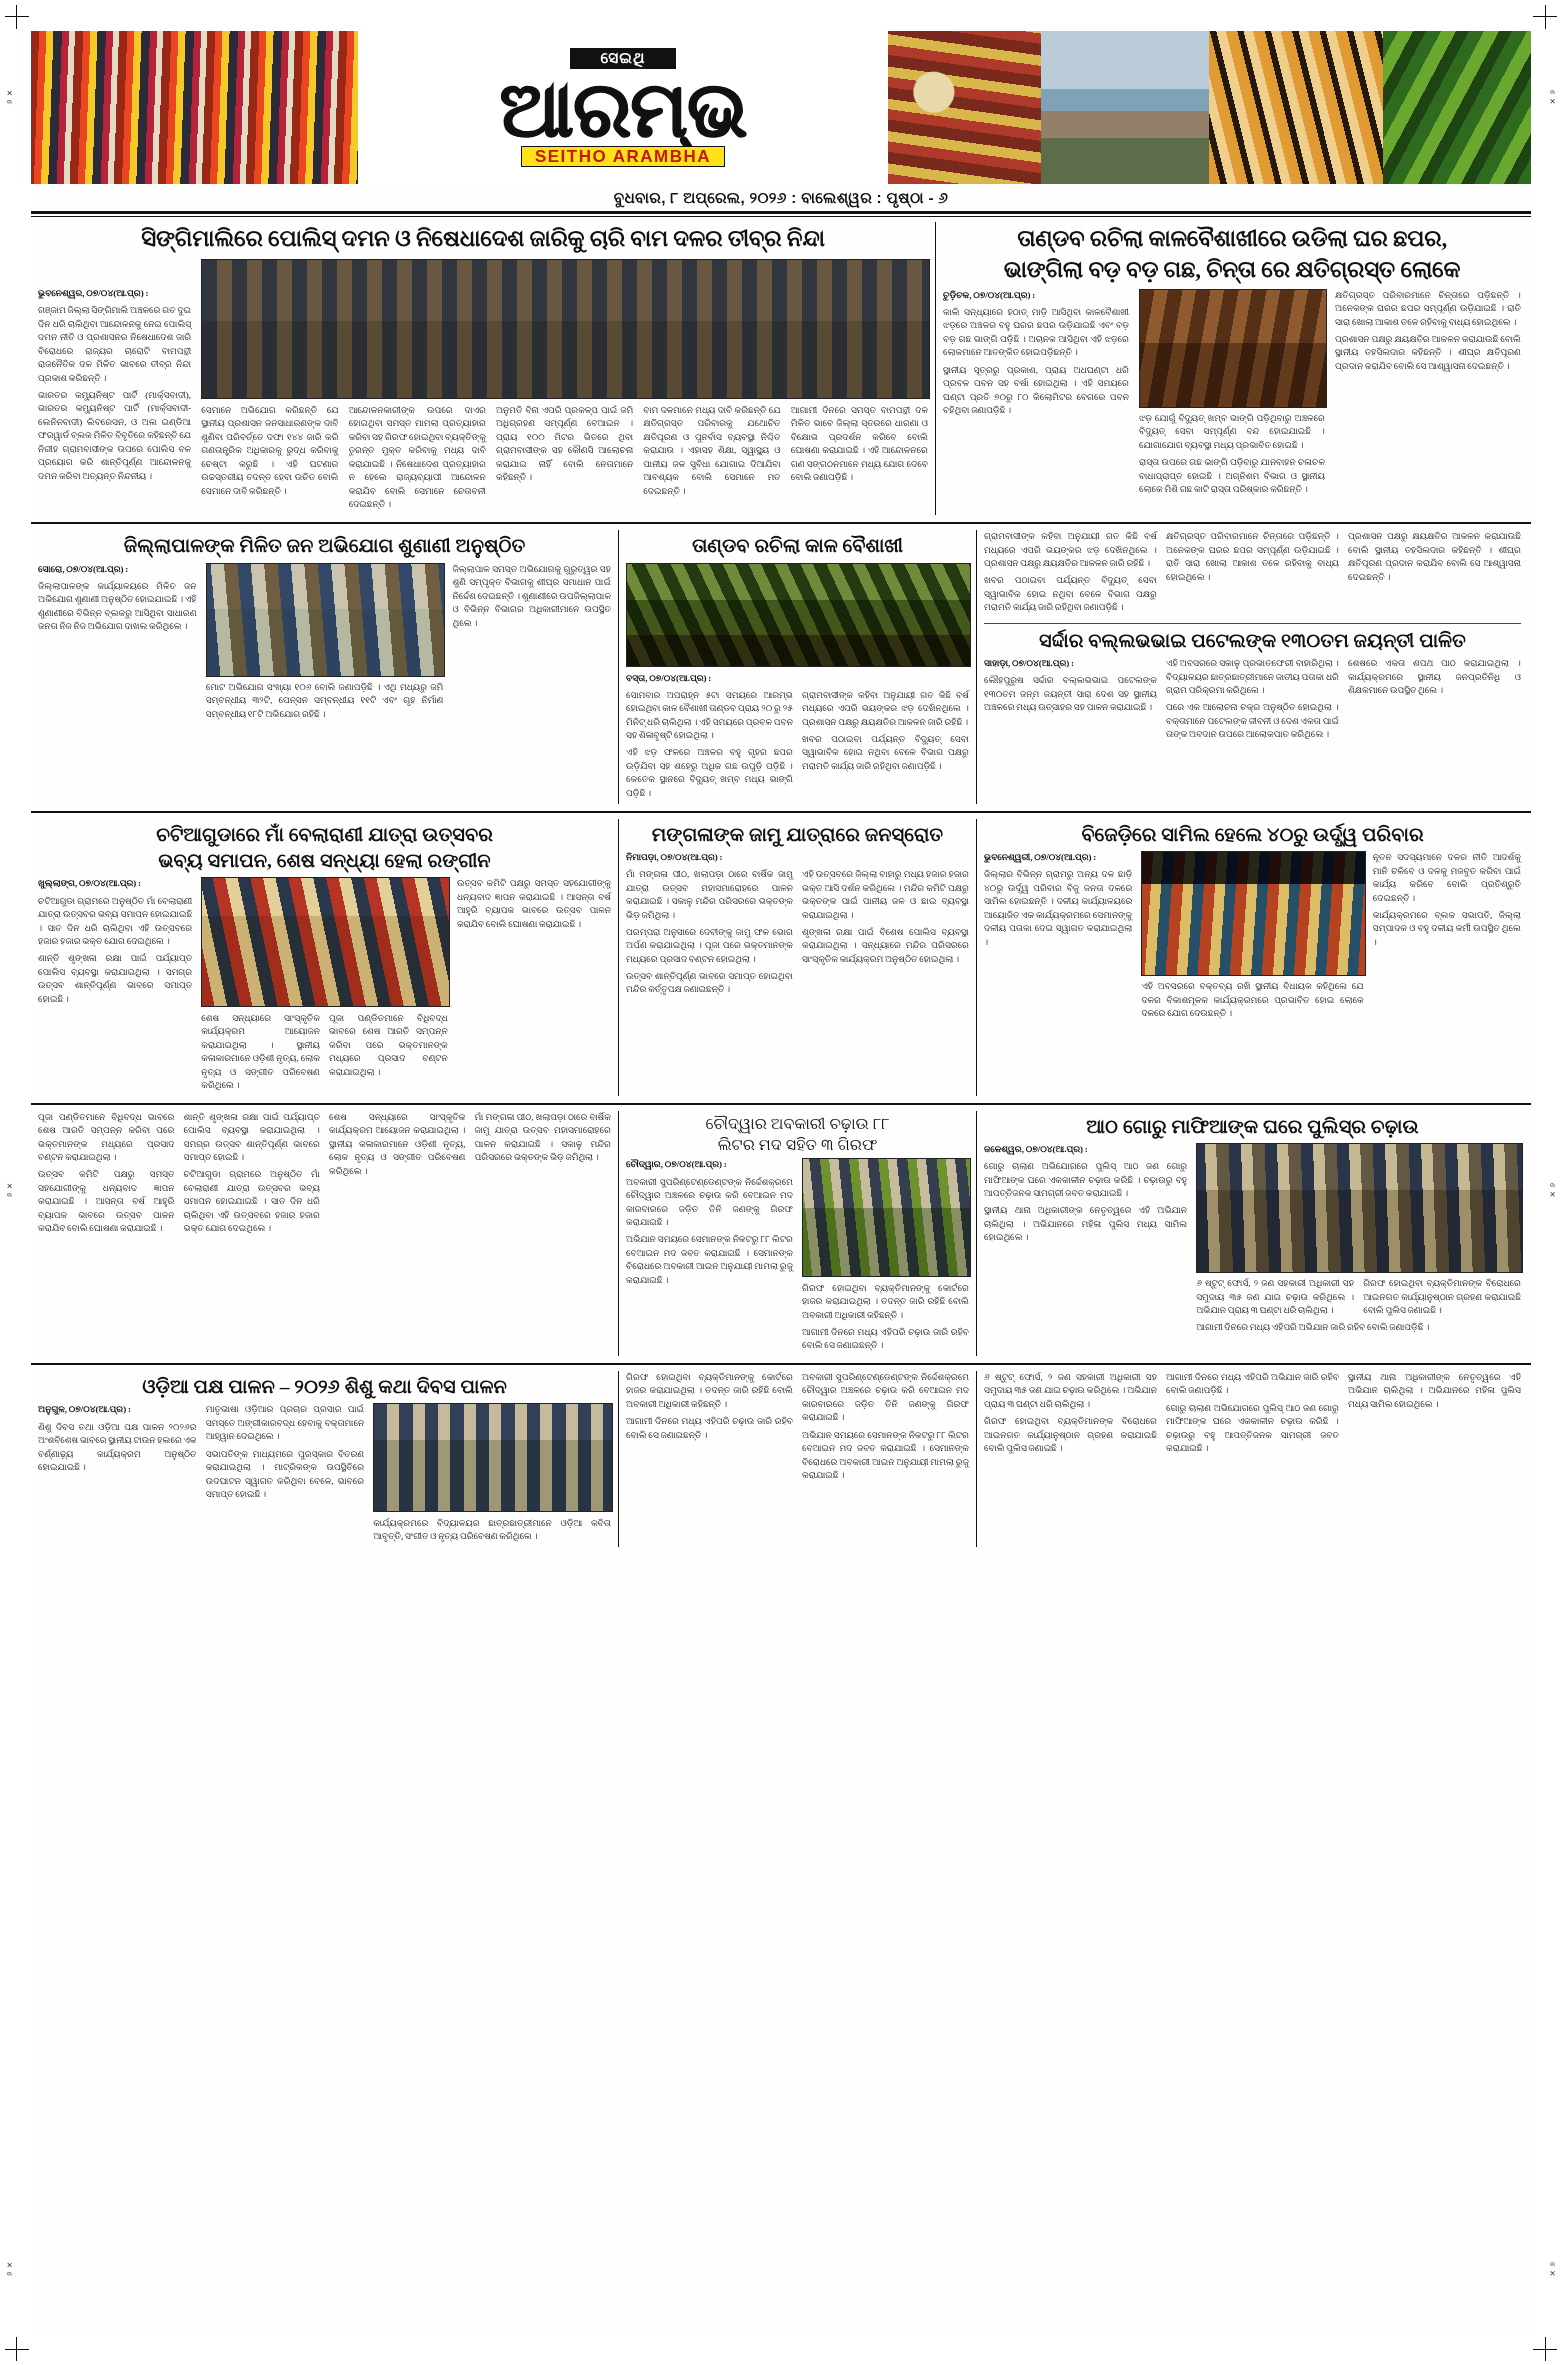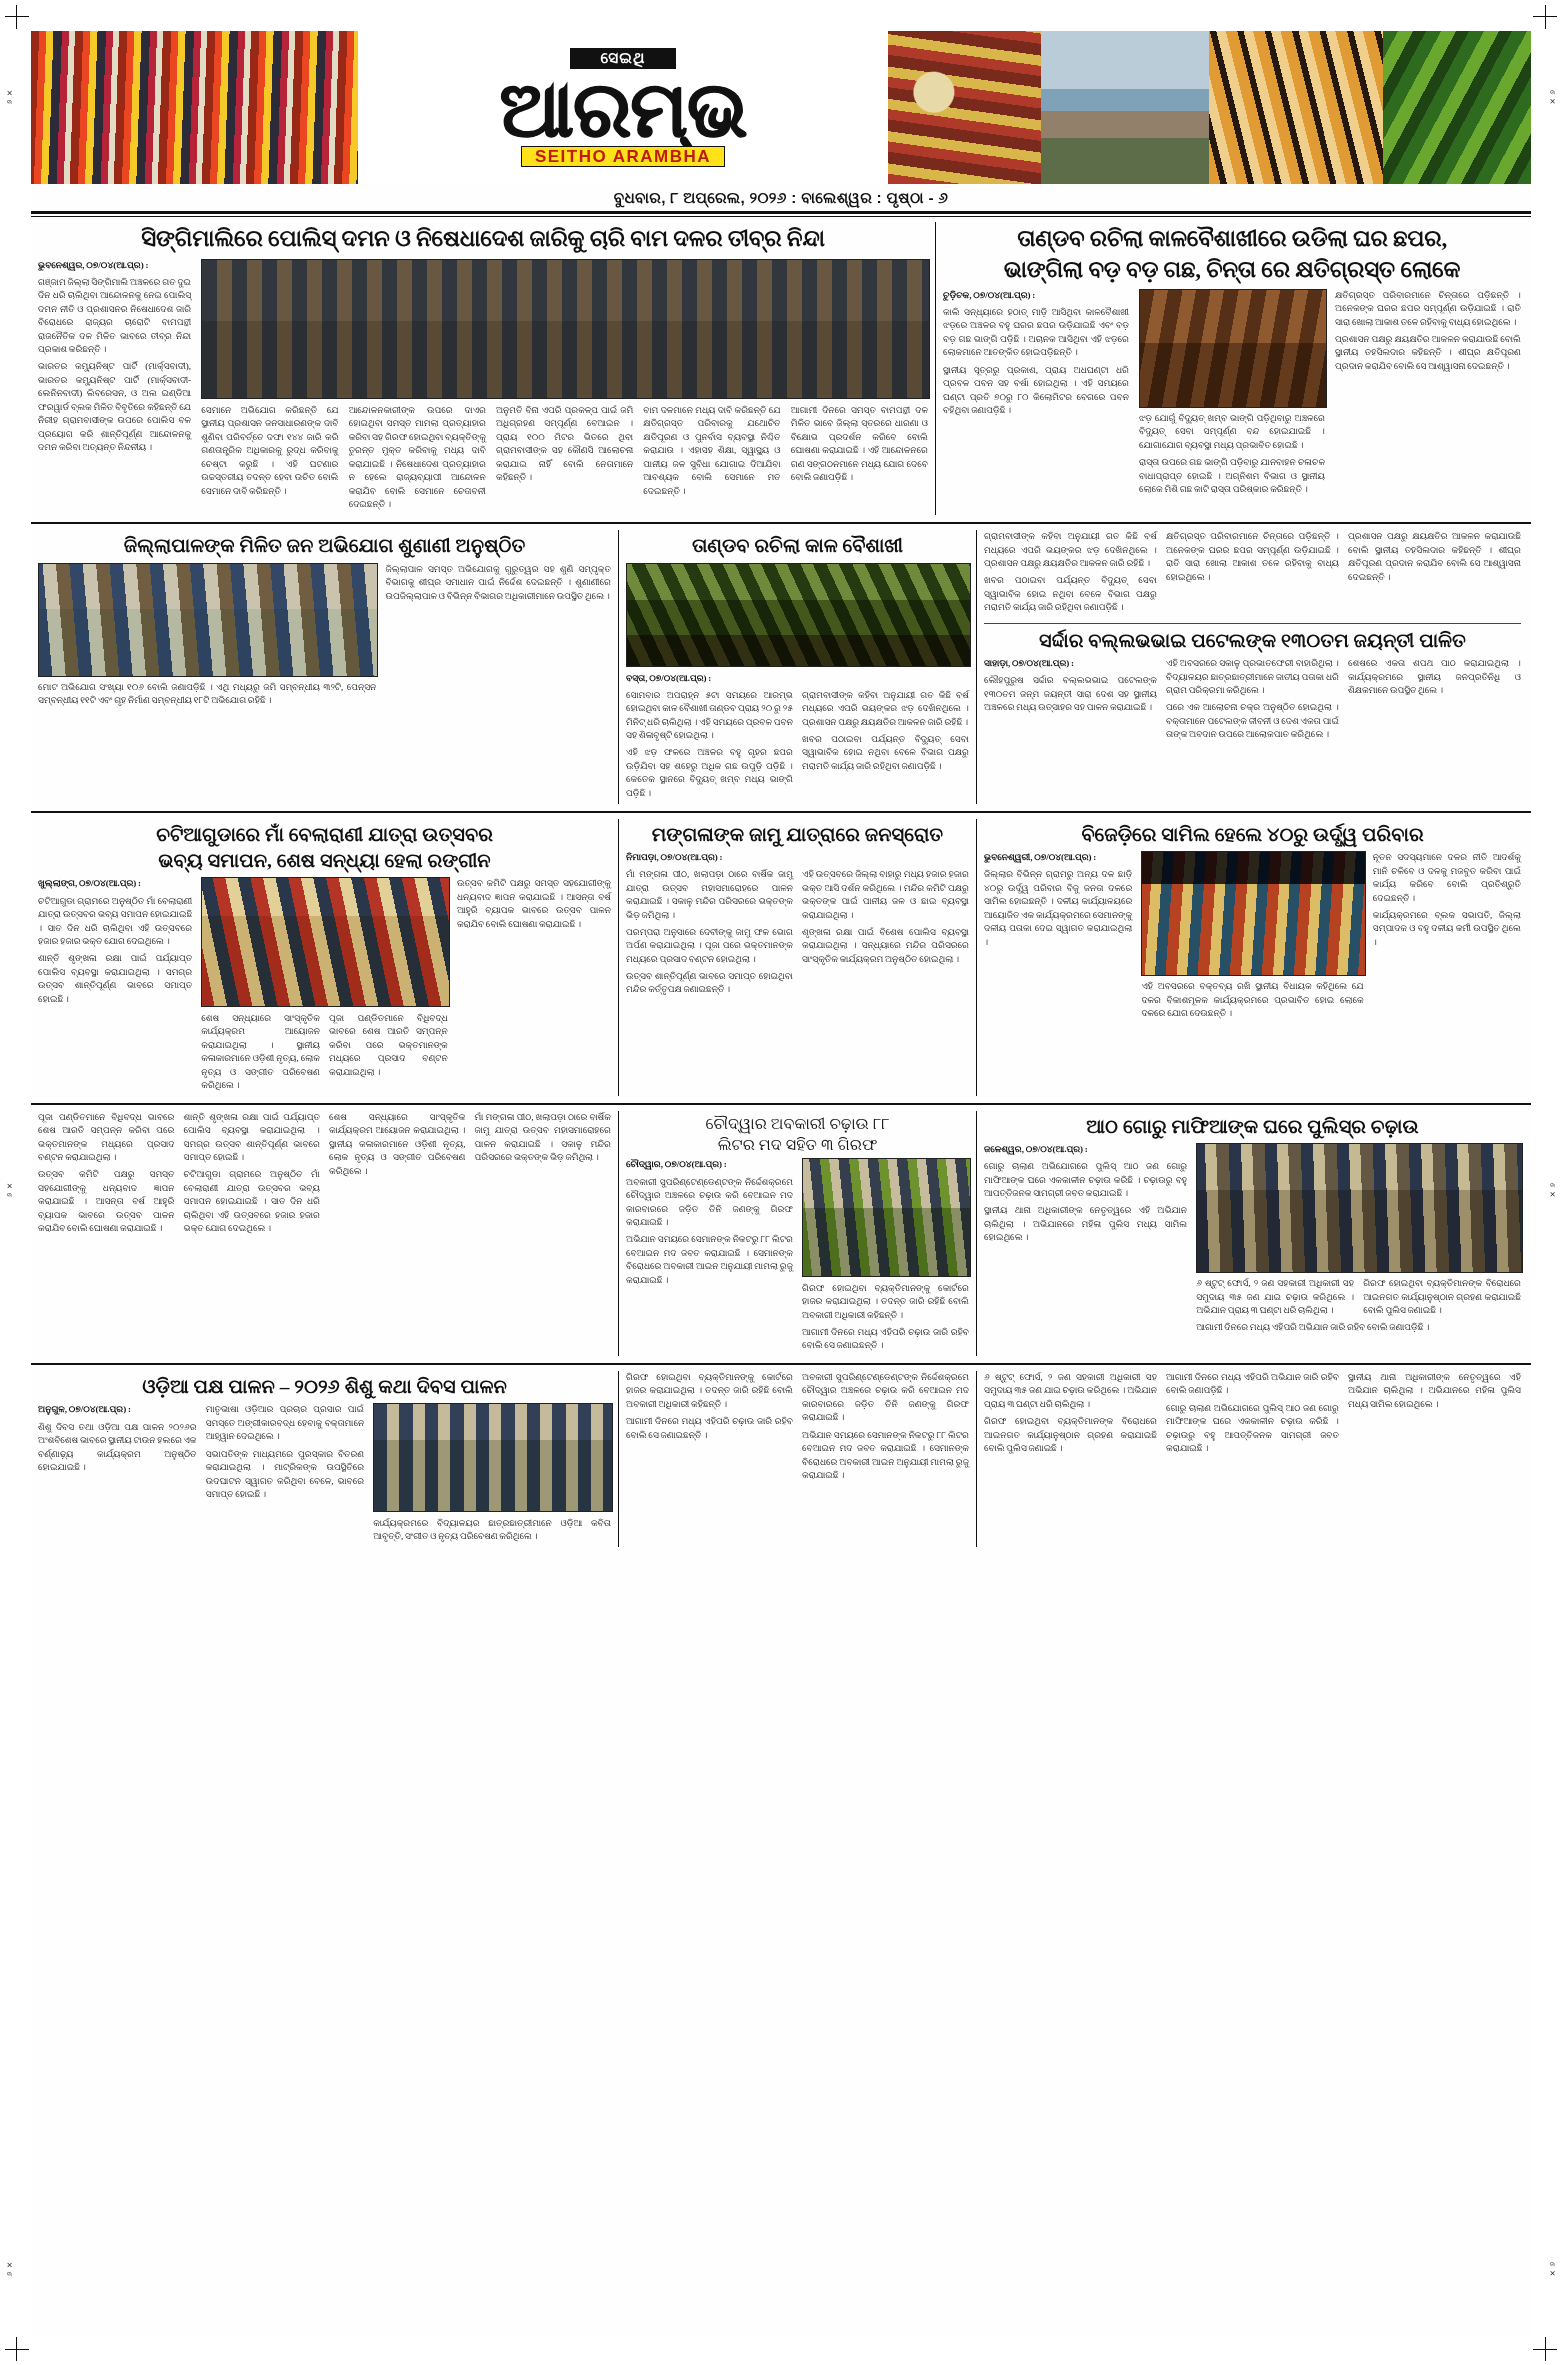--- a/index.html
+++ b/index.html
@@ -237,7 +237,7 @@
       <div class="col" style="width:904px">
         <h1 class="hl">ସିଙ୍ଗିମାଲିରେ ପୋଲିସ୍ ଦମନ ଓ ନିଷେଧାଦେଶ ଜାରିକୁ ଚାରି ବାମ ଦଳର ତୀବ୍ର ନିନ୍ଦା</h1>
 
-        <div style="display:flex;gap:10.2px;">
+        <div style="display:flex;gap:10.2px;align-items:center;">
           <div style="width:153px;flex:0 0 153px;">
             <p class="bt"><span class="dateplace">ଭୁବନେଶ୍ୱର, ୦୭/୦୪(ଆ.ପ୍ର) :</span></p>
             <p class="bt">ଗଞ୍ଜାମ ଜିଲ୍ଲା ସିଙ୍ଗିମାଲି ଅଞ୍ଚଳରେ ଗତ ଦୁଇ ଦିନ ଧରି ଚାଲିଥିବା ଆନ୍ଦୋଳନକୁ ନେଇ ପୋଲିସ୍ ଦମନ ନୀତି ଓ ପ୍ରଶାସନର ନିଷେଧାଦେଶ ଜାରି ବିରୋଧରେ ରାଜ୍ୟର ଚାରୋଟି ବାମପନ୍ଥୀ ରାଜନୈତିକ ଦଳ ମିଳିତ ଭାବରେ ତୀବ୍ର ନିନ୍ଦା ପ୍ରକାଶ କରିଛନ୍ତି ।</p>

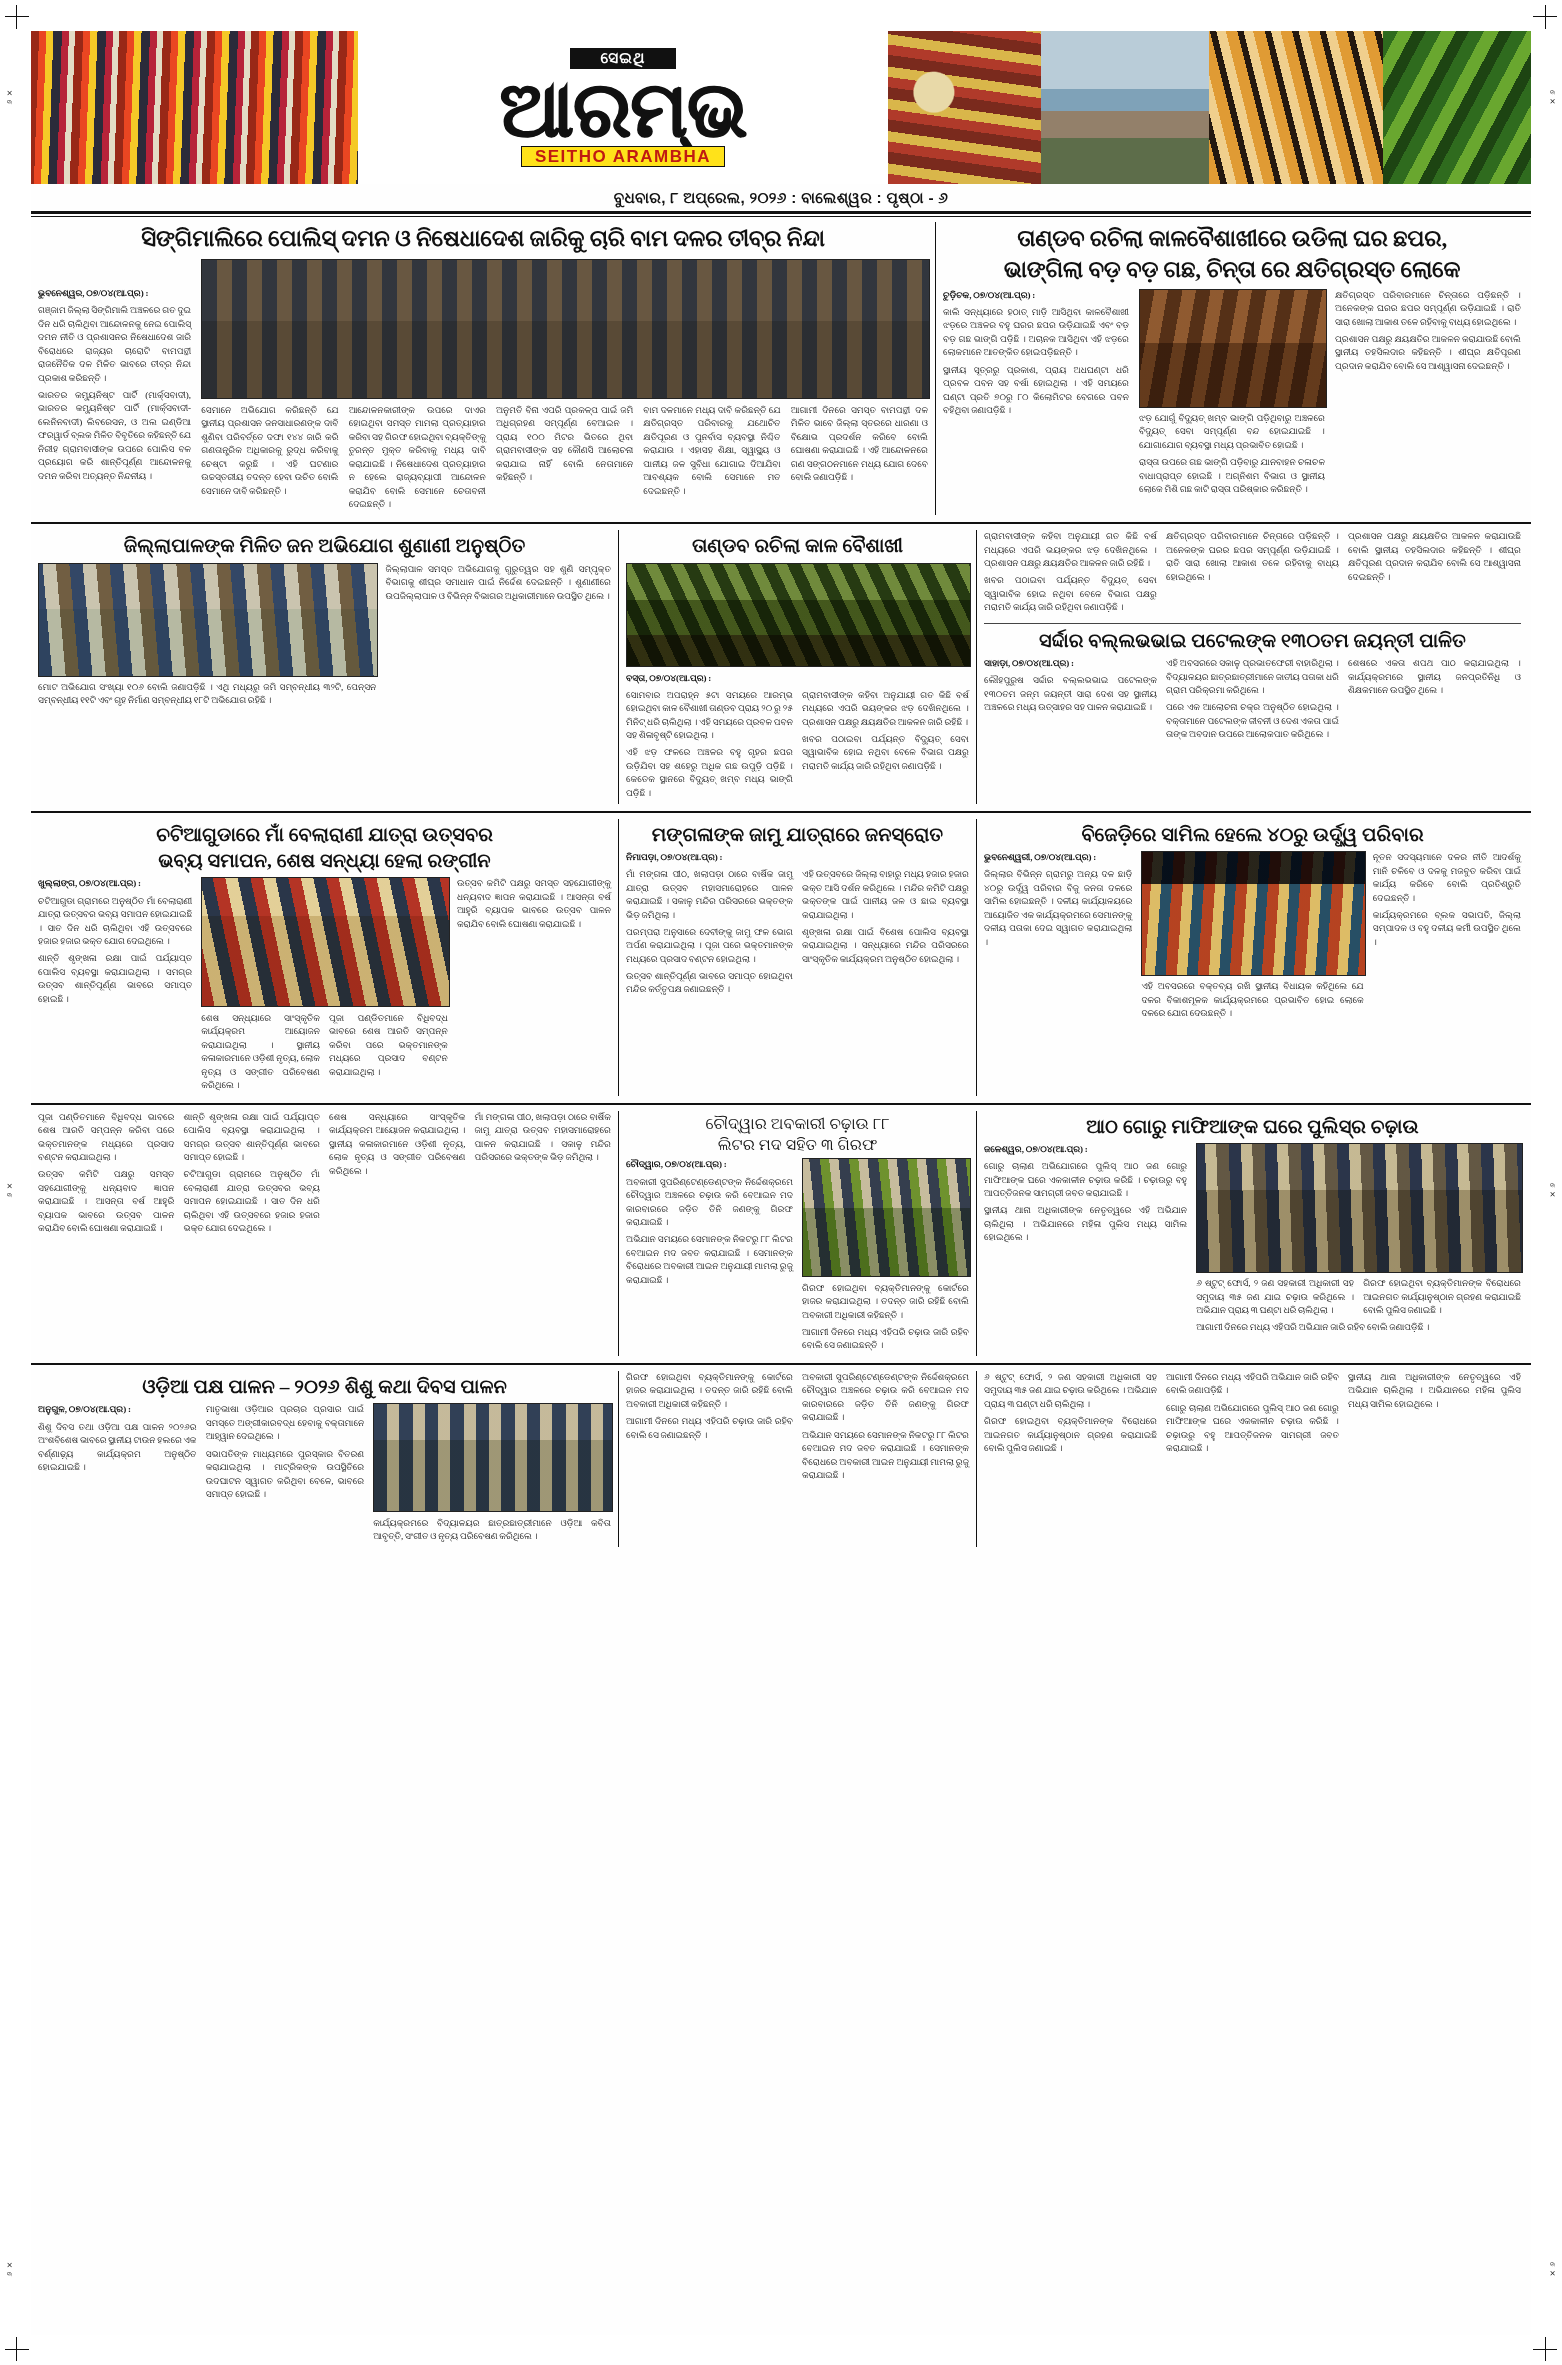--- a/index.html
+++ b/index.html
@@ -298,6 +298,10 @@
       <div class="col" style="width:587px">
         <h2 class="hl2">ଜିଲ୍ଲାପାଳଙ୍କ ମିଳିତ ଜନ ଅଭିଯୋଗ ଶୁଣାଣୀ ଅନୁଷ୍ଠିତ</h2>
         <div style="display:flex;gap:9.2px;">
+          <div style="flex:1 1 0;">
+            <p class="bt"><span class="dateplace">ସୋରୋ, ୦୭/୦୪(ଆ.ପ୍ର) :</span></p>
+            <p class="bt">ଜିଲ୍ଲାପାଳଙ୍କ କାର୍ଯ୍ୟାଳୟରେ ମିଳିତ ଜନ ଅଭିଯୋଗ ଶୁଣାଣୀ ଅନୁଷ୍ଠିତ ହୋଇଯାଇଛି । ଏହି ଶୁଣାଣୀରେ ବିଭିନ୍ନ ବ୍ଲକରୁ ଆସିଥିବା ସାଧାରଣ ଜନତା ନିଜ ନିଜ ଅଭିଯୋଗ ଦାଖଲ କରିଥିଲେ ।</p>
+          </div>
           <div style="flex:1.5 1 0;">
             <div class="photo ph-office news-img" style="height:112px;width:100%;"></div>
             <p class="bt" style="margin-top:4.1px">ମୋଟ ଅଭିଯୋଗ ସଂଖ୍ୟା ୧୦୬ ବୋଲି ଜଣାପଡ଼ିଛି । ଏଥି ମଧ୍ୟରୁ ଜମି ସମ୍ବନ୍ଧୀୟ ୩୨ଟି, ପେନ୍ସନ ସମ୍ବନ୍ଧୀୟ ୧୧ଟି ଏବଂ ଗୃହ ନିର୍ମାଣ ସମ୍ବନ୍ଧୀୟ ୧୮ଟି ଅଭିଯୋଗ ରହିଛି ।</p>

